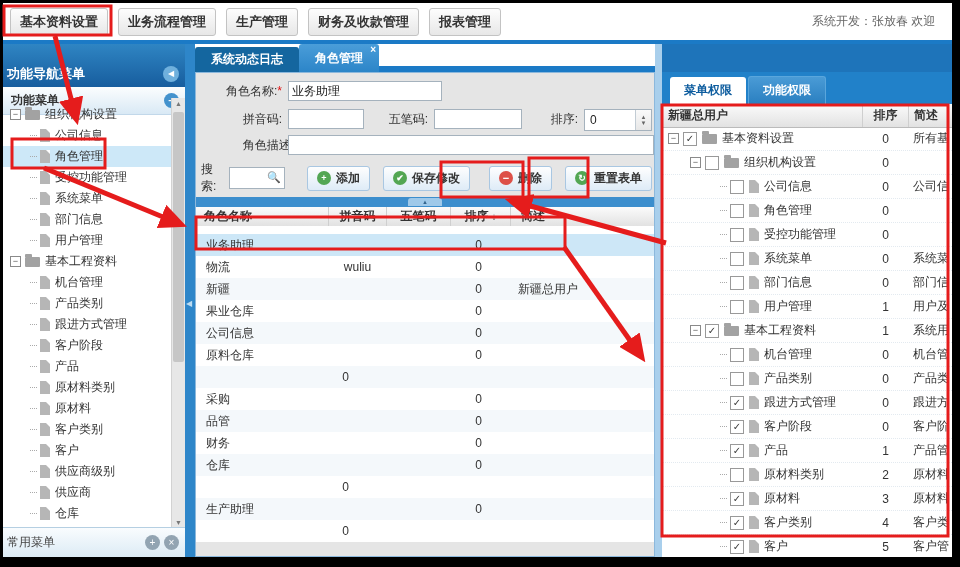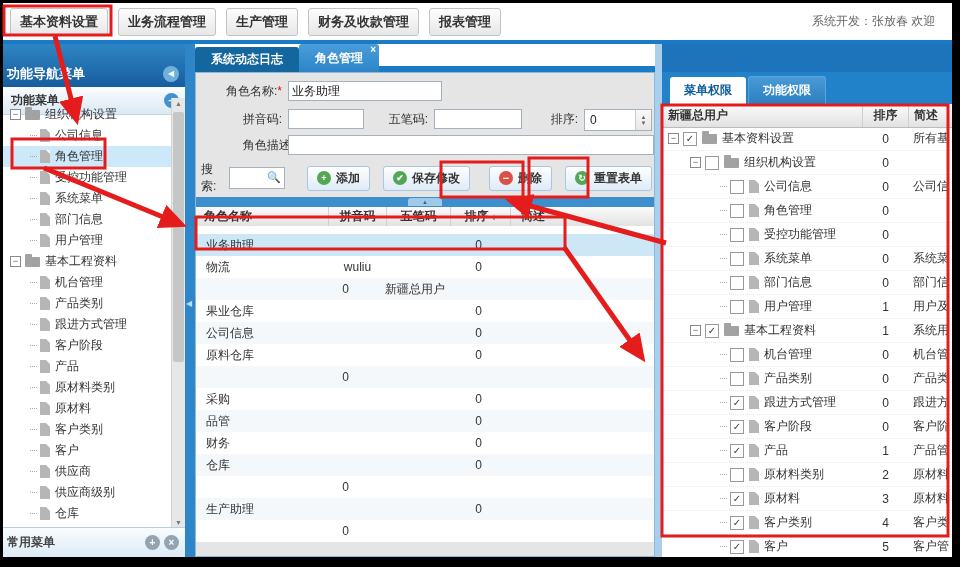--- a/index.html
+++ b/index.html
@@ -439,6 +439,7 @@
           </div>
 
           <div class="trow even">
+            <div class="c1">新疆</div>
             <div class="c2"></div>
             <div class="c3"></div>
             <div class="c4">0</div>

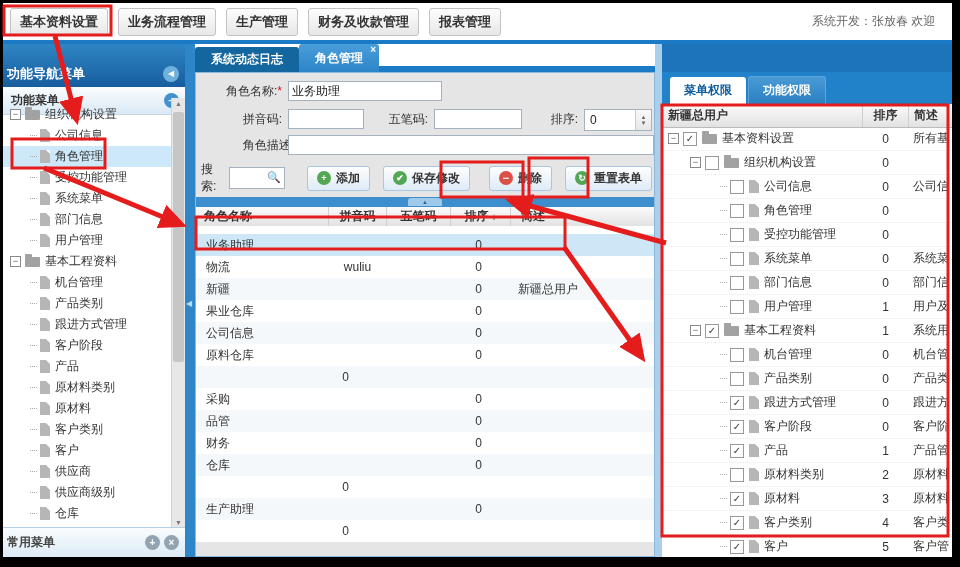--- a/index.html
+++ b/index.html
@@ -296,20 +296,20 @@
           <span class="slabel">客户</span>
         </div>
 
+        <div class="srow odd t-leaf lv1">
+
+          <span class="dash"></span>
+
+          <span class="picon"></span>
+          <span class="slabel">供应商级别</span>
+        </div>
+
         <div class="srow even t-leaf lv1">
 
           <span class="dash"></span>
 
           <span class="picon"></span>
           <span class="slabel">供应商</span>
-        </div>
-
-        <div class="srow odd t-leaf lv1">
-
-          <span class="dash"></span>
-
-          <span class="picon"></span>
-          <span class="slabel">供应商级别</span>
         </div>
 
         <div class="srow odd t-leaf lv1">

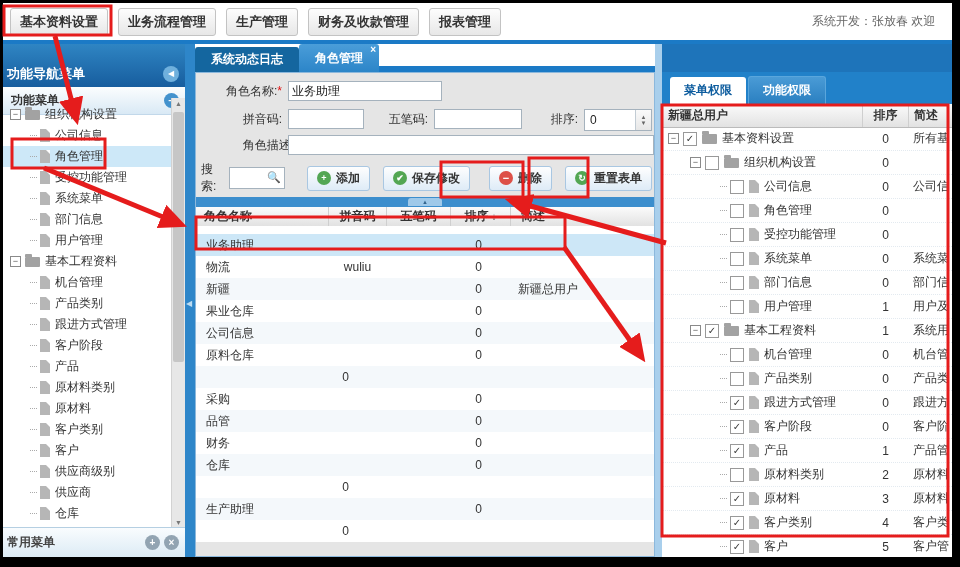--- a/index.html
+++ b/index.html
@@ -41,7 +41,7 @@
   .s-scroll .sa{position:absolute;left:0;width:100%;text-align:center;font-size:7px;color:#777;cursor:pointer;}
   .s-scroll .thumb{position:absolute;left:1px;right:1px;top:14px;height:250px;background:#c6c6c6;border-radius:2px;cursor:pointer;}
   .s-bottom{position:absolute;left:0;right:0;bottom:0;height:29px;background:linear-gradient(#f9fcfe,#dcebf5);
-            border-top:1px solid #b5cfe2;display:flex;align-items:center;font-size:12px;font-weight:bold;color:#444;padding:0 6px 0 4px;}
+            border-top:1px solid #b5cfe2;display:flex;align-items:center;font-size:12px;font-weight:normal;color:#444;padding:0 6px 0 4px;}
   .s-bottom .ic{margin-left:auto;display:flex;gap:4px;}
   .s-bottom .circg{width:15px;height:15px;border-radius:50%;background:#92a4b2;color:#fff;font-size:10px;
             display:flex;align-items:center;justify-content:center;cursor:pointer;}

